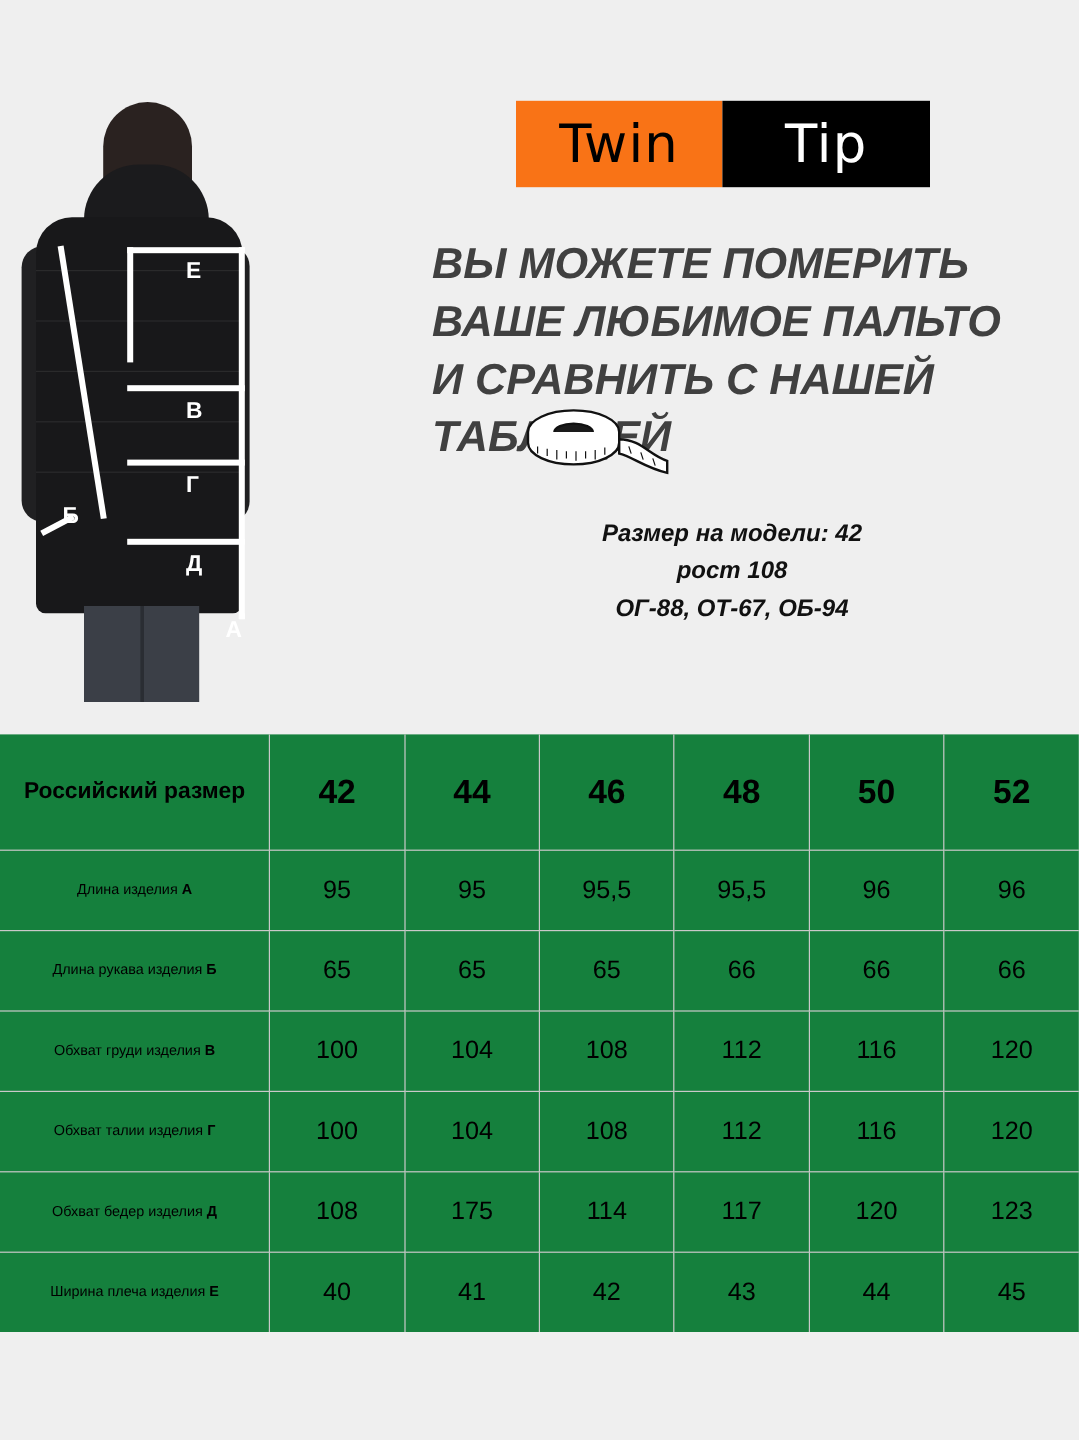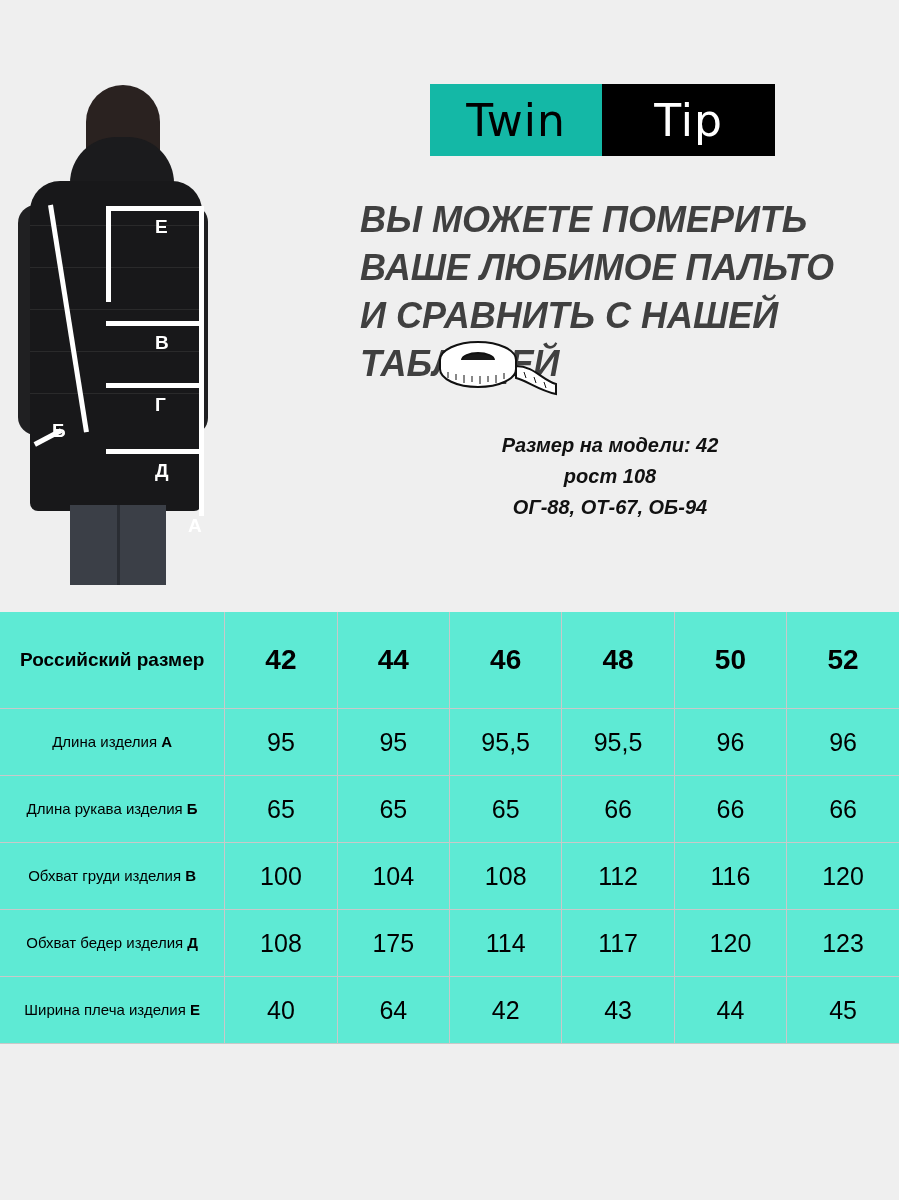--- a/index.html
+++ b/index.html
@@ -143,7 +143,7 @@
     display: flex;
   }
   .logo-left {
-    background: #14b8a6;
+    background: #f97316;
     color: #000;
     flex: 0 0 172px;
     display: flex;

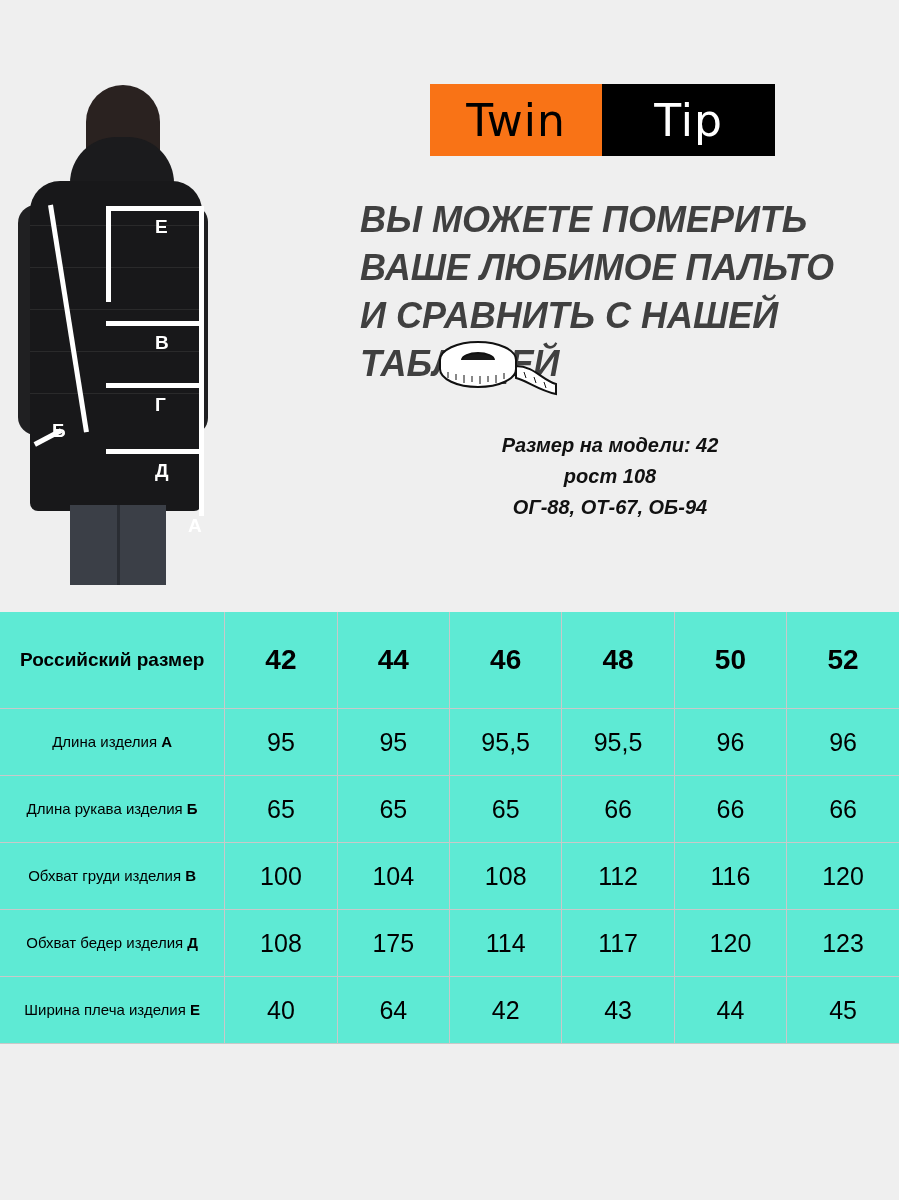--- a/index.html
+++ b/index.html
@@ -211,7 +211,7 @@
     border-collapse: collapse;
     width: 899px;
     table-layout: fixed;
-    background: #5eead4;
+    background: #15803d;
   }
   table.sizes td {
     border-right: 1px solid #c9c9c9;

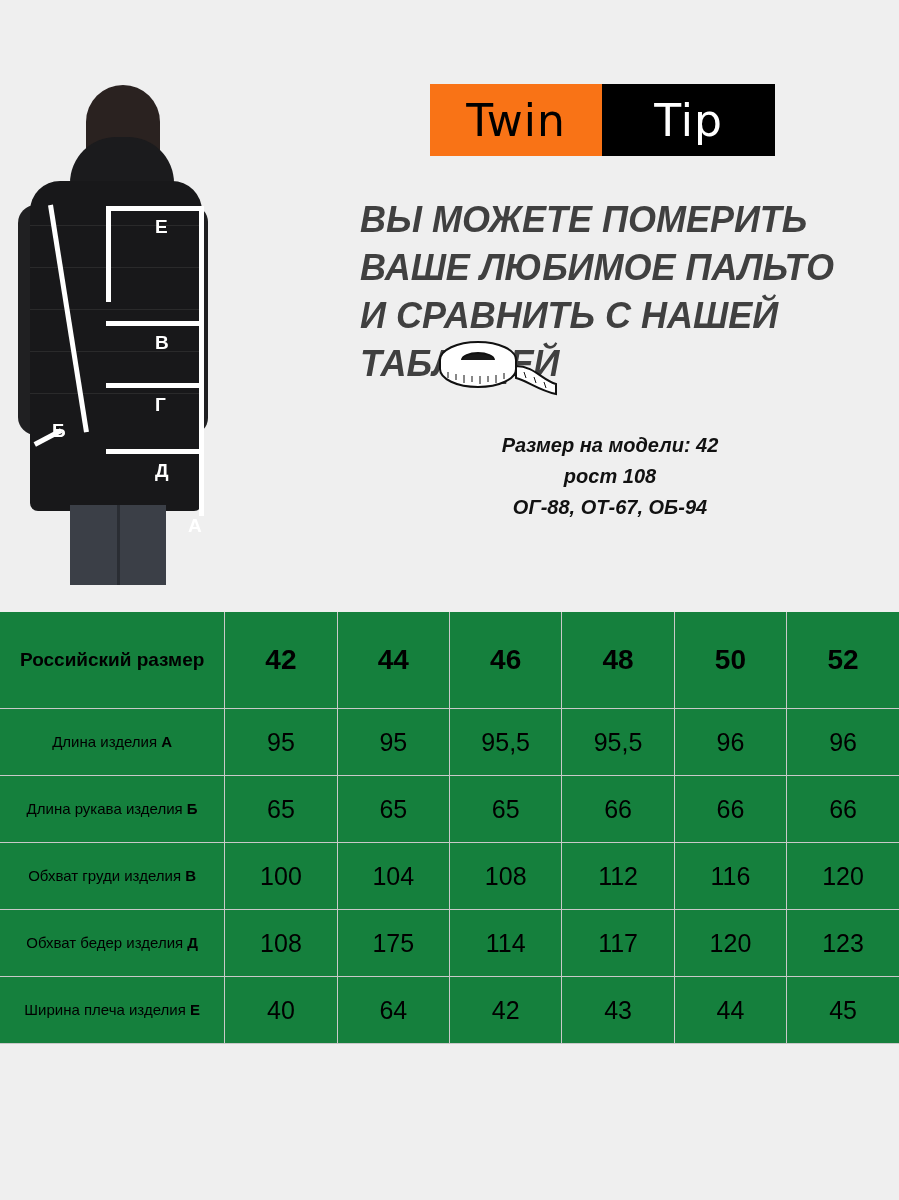--- a/index.html
+++ b/index.html
@@ -234,7 +234,7 @@
   }
   .row td { height: 66px; }
   .row-label {
-    font-size: 15px;
+    font-size: 12px;
     line-height: 1.3;
     padding: 0 10px;
   }

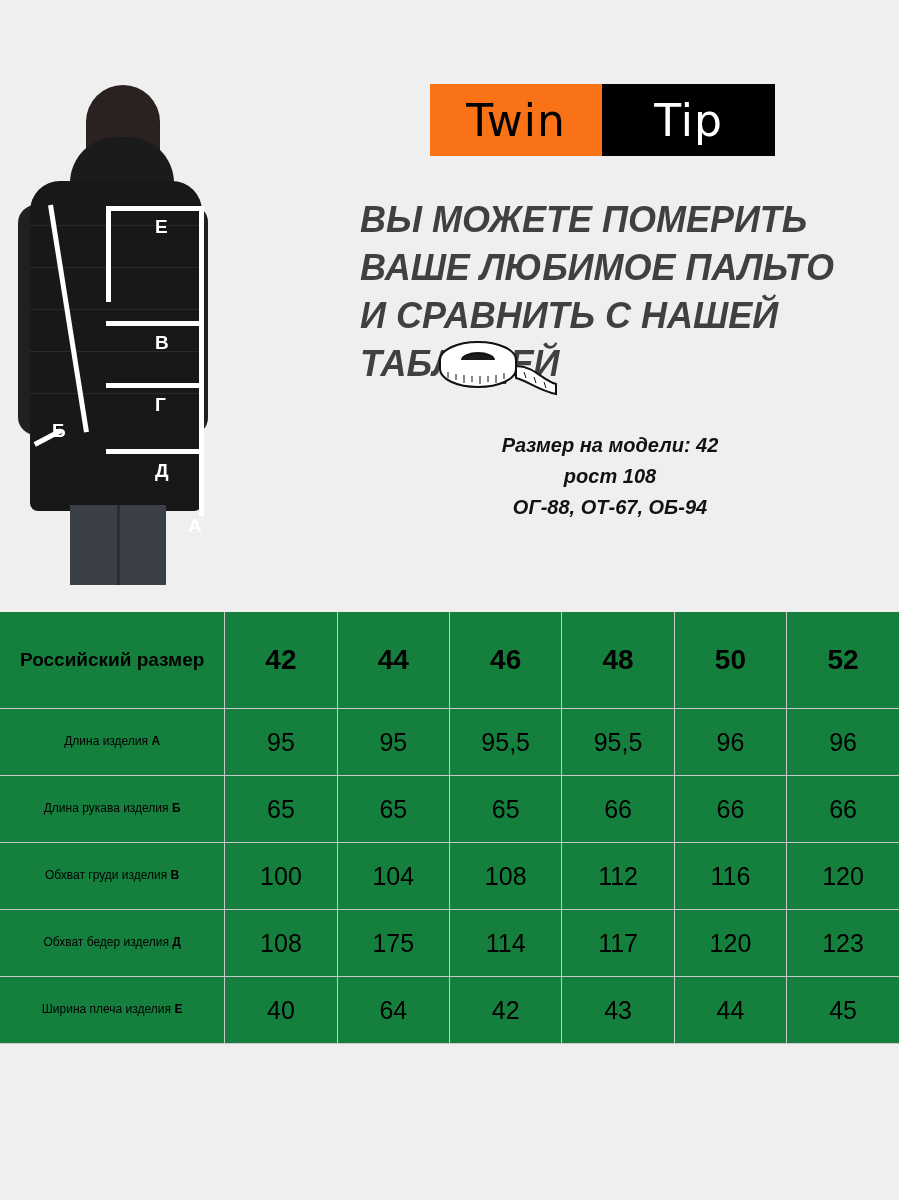--- a/index.html
+++ b/index.html
@@ -240,7 +240,7 @@
   }
   .row-label b { font-weight: bold; }
   .cell-val {
-    font-size: 25px;
+    font-size: 21px;
   }
   .col-first { width: 224px; }
   .col-size { width: 112px; }

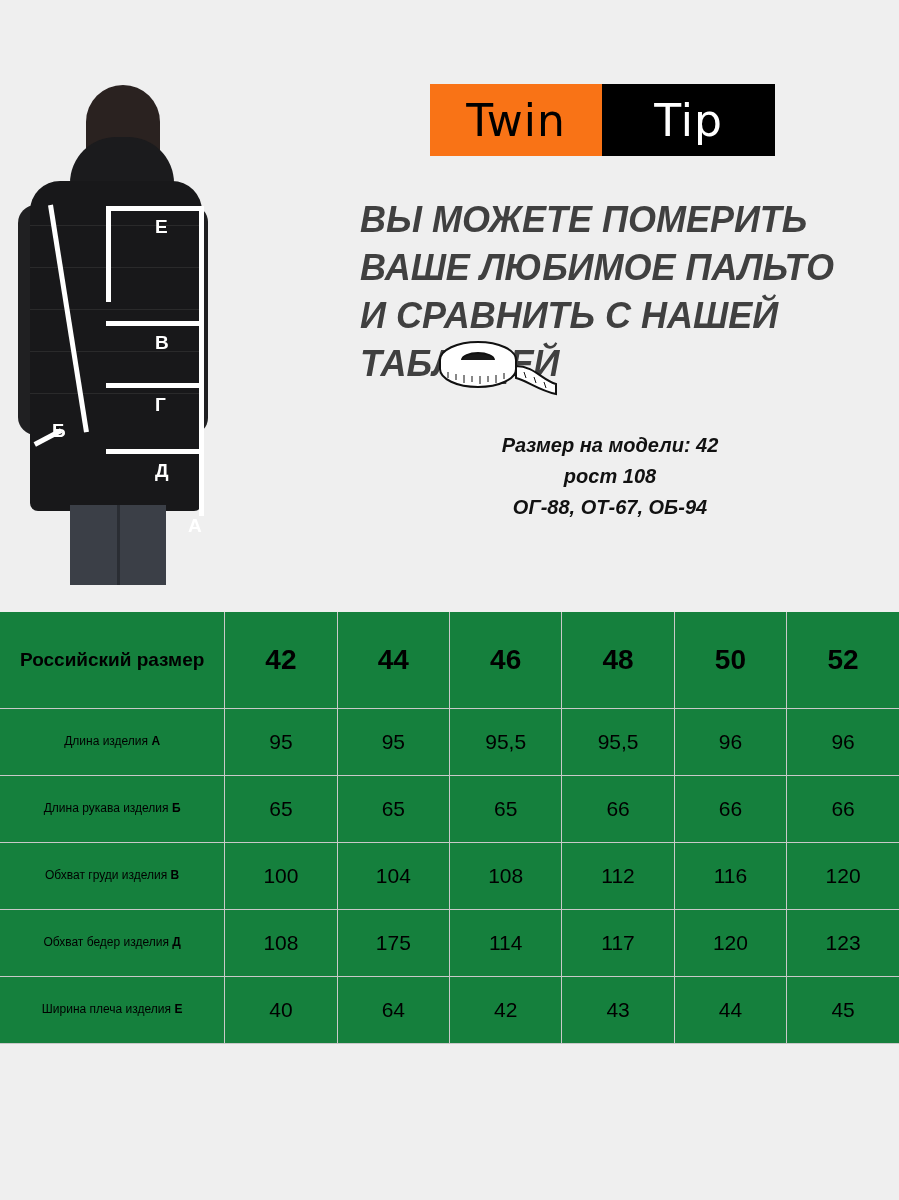--- a/index.html
+++ b/index.html
@@ -441,6 +441,29 @@
           </tr>
           <tr class="row">
             <td>
+              <div class="row-label">Обхват талии изделия <b>Г</b></div>
+            </td>
+            <td>
+              <div class="cell-val">100</div>
+            </td>
+            <td>
+              <div class="cell-val">104</div>
+            </td>
+            <td>
+              <div class="cell-val">108</div>
+            </td>
+            <td>
+              <div class="cell-val">112</div>
+            </td>
+            <td>
+              <div class="cell-val">116</div>
+            </td>
+            <td>
+              <div class="cell-val">120</div>
+            </td>
+          </tr>
+          <tr class="row">
+            <td>
               <div class="row-label">Обхват бедер изделия <b>Д</b></div>
             </td>
             <td>

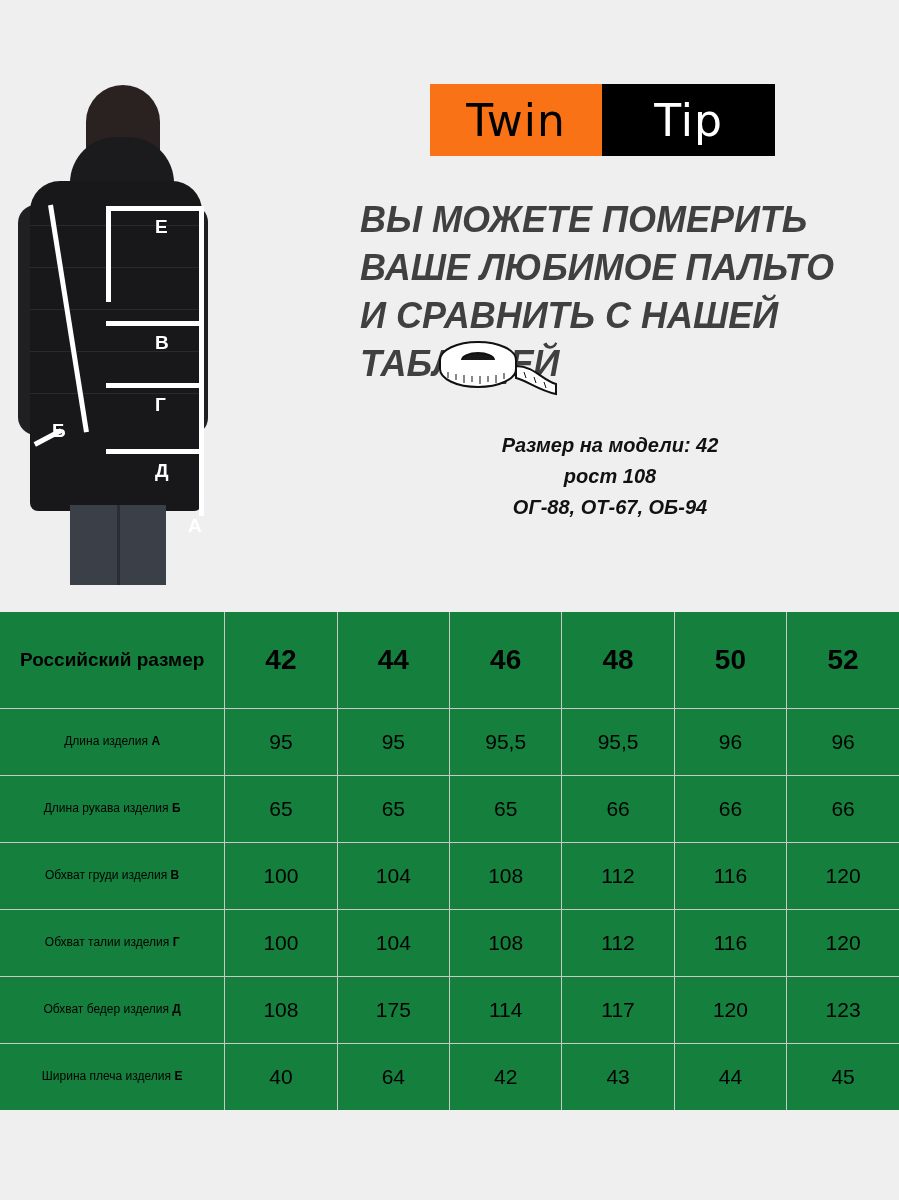--- a/index.html
+++ b/index.html
@@ -493,7 +493,7 @@
               <div class="cell-val">40</div>
             </td>
             <td>
-              <div class="cell-val">64</div>
+              <div class="cell-val">41</div>
             </td>
             <td>
               <div class="cell-val">42</div>

